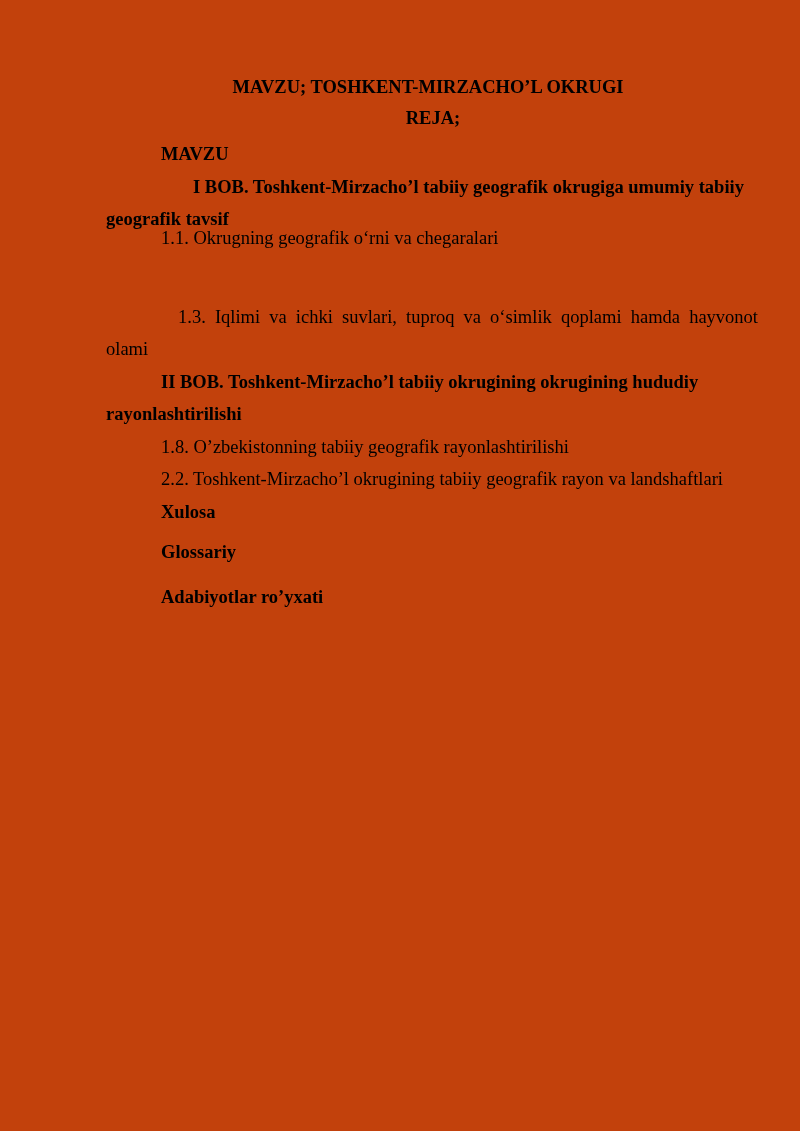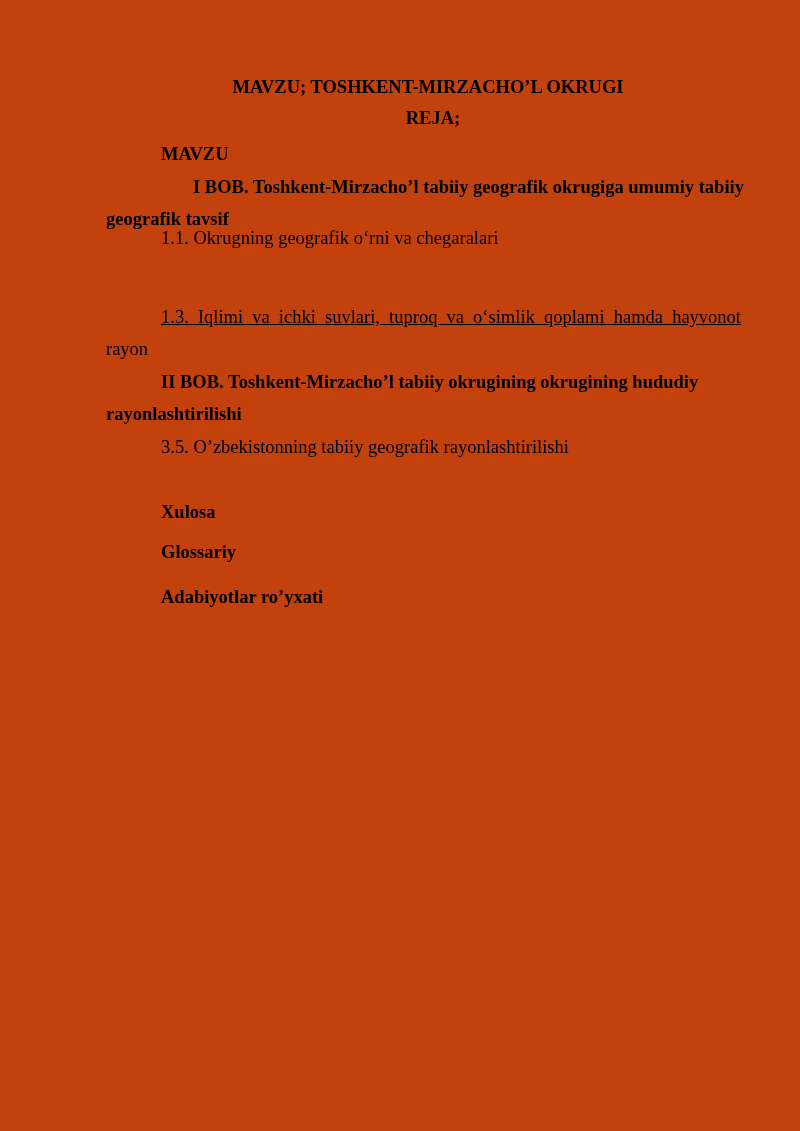--- a/index.html
+++ b/index.html
@@ -15,7 +15,7 @@
     .center { left: 0; width: 856px; text-align: center; }
     .indent { left: 161px; }
     .flush { left: 106px; }
-    .justify { left: 161px; width: 580px; text-align: justify; text-align-last: justify; text-decoration: underline; }
+    .justify { left: 178px; width: 580px; text-align: justify; text-align-last: justify; }
   </style>
 </head>
 <body>

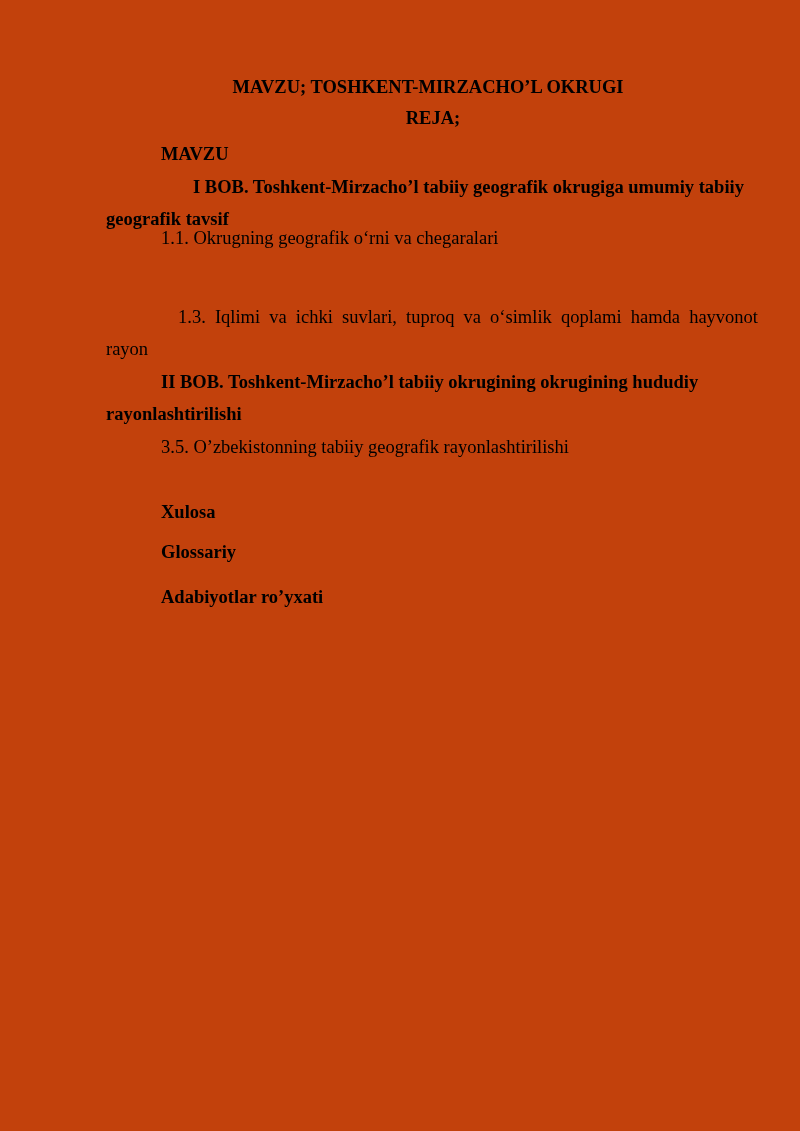--- a/index.html
+++ b/index.html
@@ -31,7 +31,7 @@
 
   <div class="line indent" style="top:227px;">1.1. Okrugning geografik o‘rni va chegaralari</div>
   <div class="line justify" style="top:306px;">1.3. Iqlimi va ichki suvlari, tuproq va o‘simlik qoplami hamda hayvonot</div>
-  <div class="line flush" style="top:338px;">rayon</div>
+  <div class="line flush" style="top:338px;">olami</div>
 
   <div class="line bold indent" style="top:371px;">II BOB. Toshkent-Mirzacho’l tabiiy okrugining okrugining hududiy</div>
   <div class="line bold flush" style="top:403px;">rayonlashtirilishi</div>

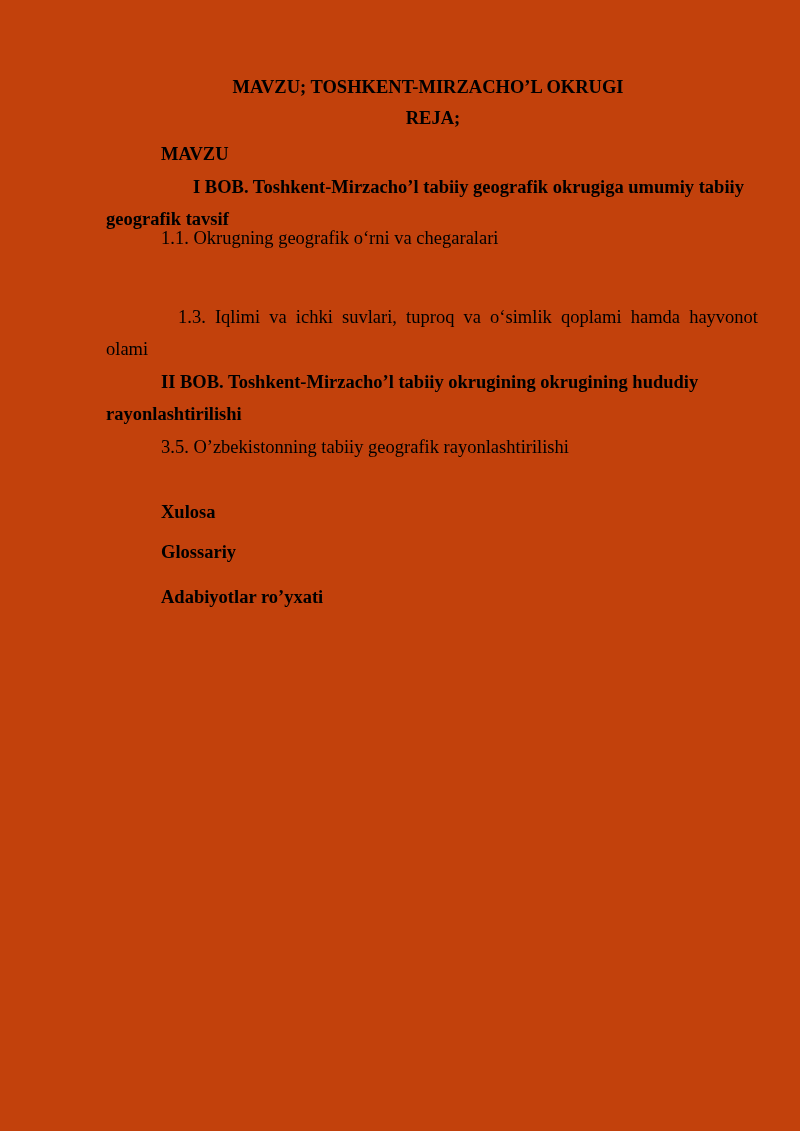--- a/index.html
+++ b/index.html
@@ -36,7 +36,7 @@
   <div class="line bold indent" style="top:371px;">II BOB. Toshkent-Mirzacho’l tabiiy okrugining okrugining hududiy</div>
   <div class="line bold flush" style="top:403px;">rayonlashtirilishi</div>
 
-  <div class="line indent" style="top:436px;">3.5. O’zbekistonning tabiiy geografik rayonlashtirilishi</div>
+  <div class="line indent" style="top:436px;">1.8. O’zbekistonning tabiiy geografik rayonlashtirilishi</div>
 
   <div class="line bold indent" style="top:501px;">Xulosa</div>
   <div class="line bold indent" style="top:533px;margin-top:8px;">Glossariy</div>

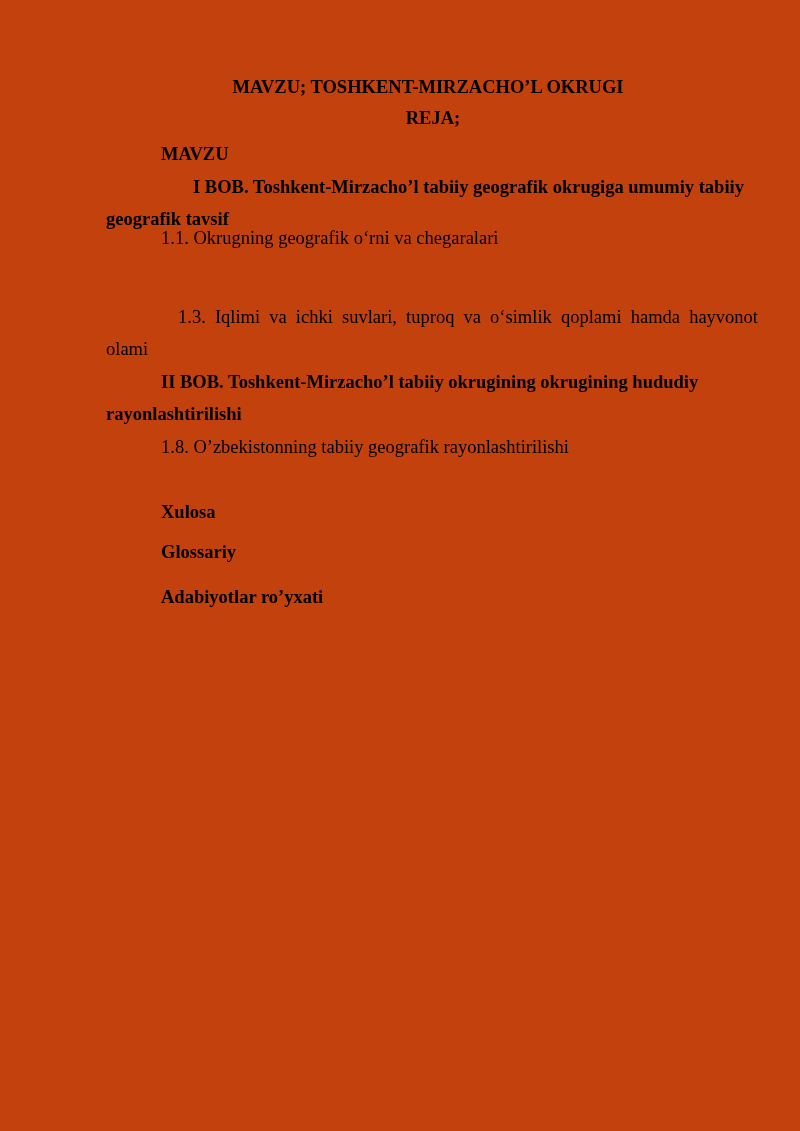--- a/index.html
+++ b/index.html
@@ -37,6 +37,7 @@
   <div class="line bold flush" style="top:403px;">rayonlashtirilishi</div>
 
   <div class="line indent" style="top:436px;">1.8. O’zbekistonning tabiiy geografik rayonlashtirilishi</div>
+  <div class="line indent" style="top:468px;">2.2. Toshkent-Mirzacho’l okrugining tabiiy geografik rayon va landshaftlari</div>
 
   <div class="line bold indent" style="top:501px;">Xulosa</div>
   <div class="line bold indent" style="top:533px;margin-top:8px;">Glossariy</div>

